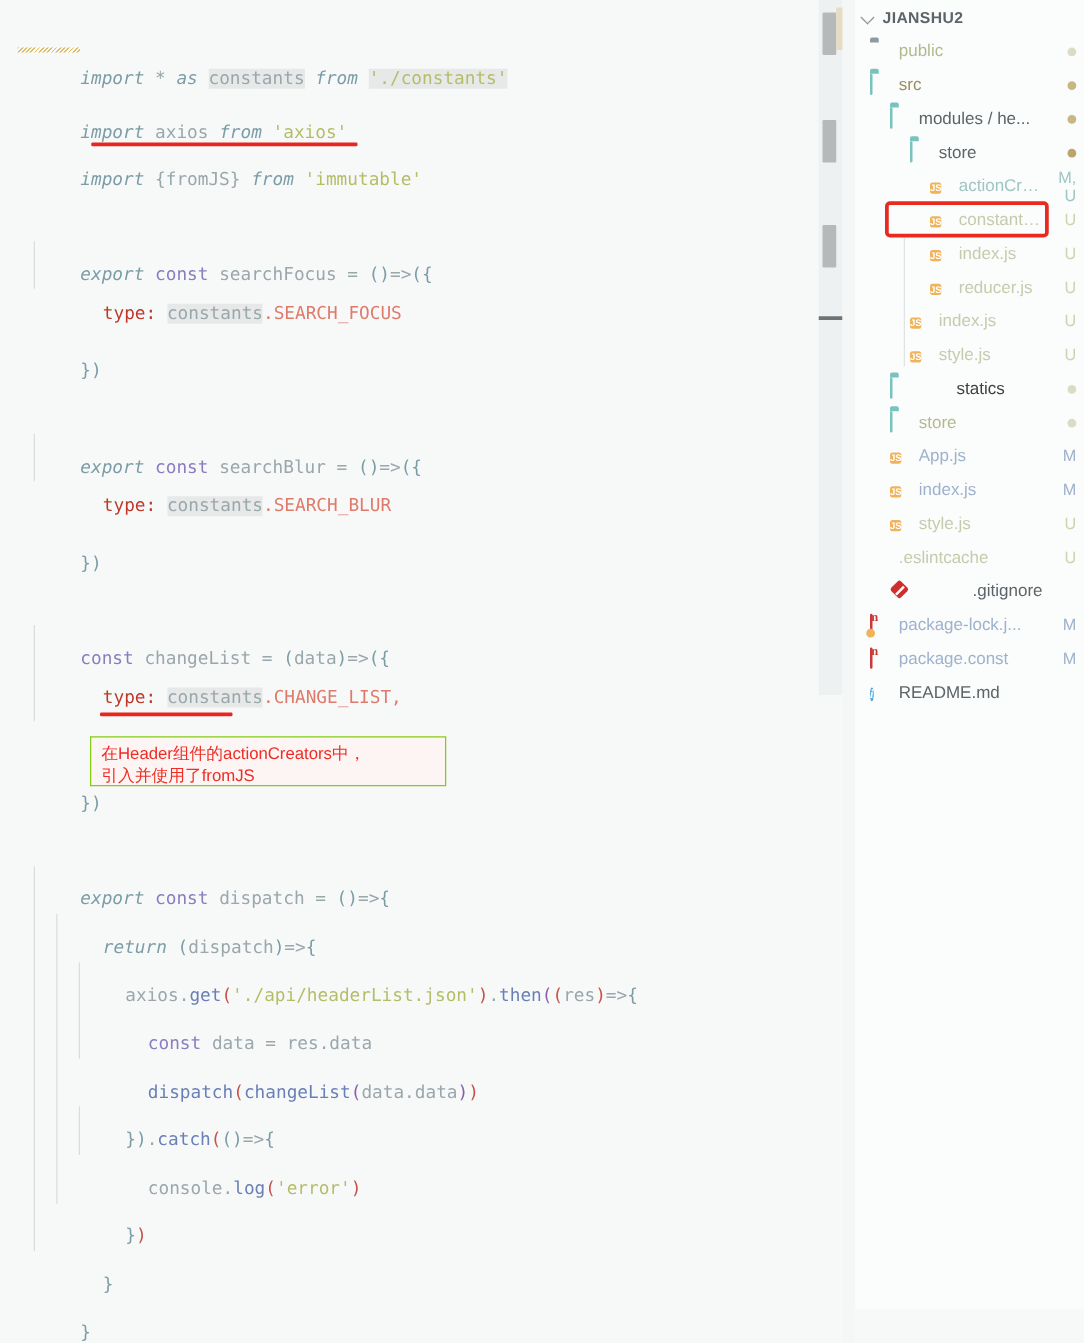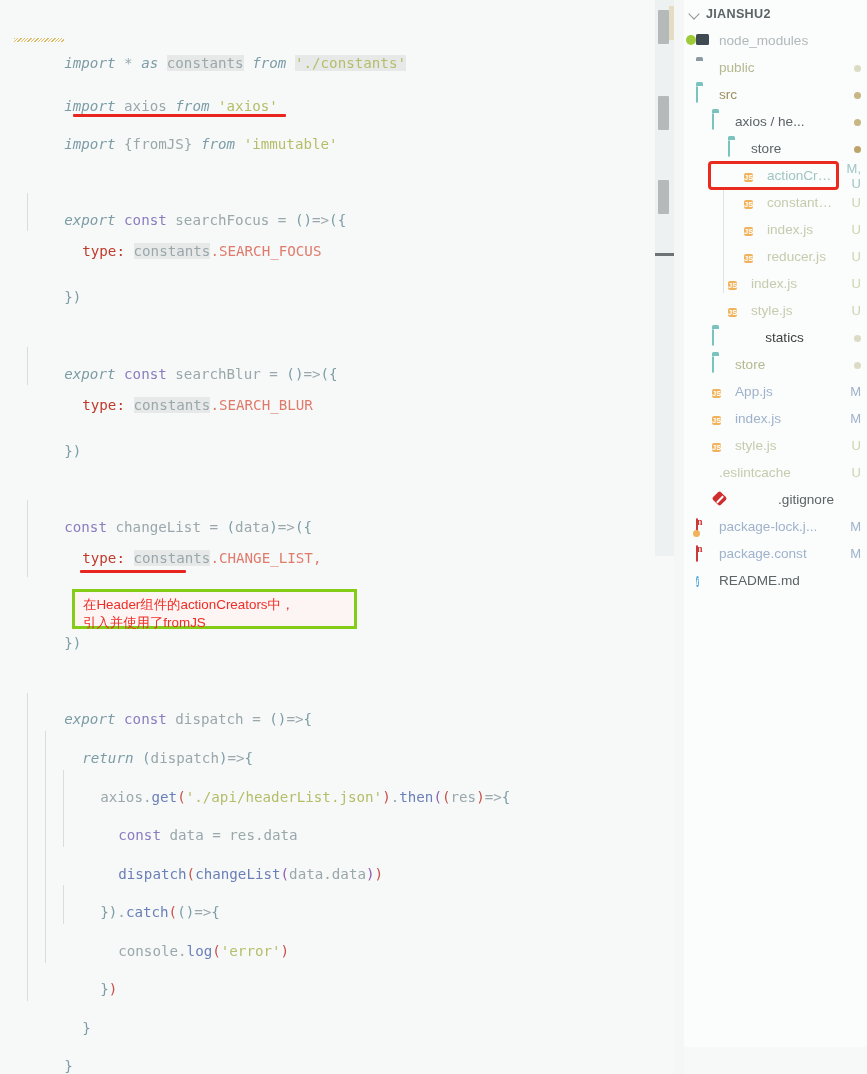--- a/index.html
+++ b/index.html
@@ -315,11 +315,6 @@
 
     <div id="tree-rows">
         <div class="row" style="padding-left: 12px;">
-          <span class="ico"><span class="nm-ico"><span class="box"></span><span class="dot"></span></span></span>
-          <span class="nm" style="color: rgb(178, 185, 187);">node_modules</span>
-          <span class="st" style="color: transparent;"></span>
-        </div>
-        <div class="row" style="padding-left: 12px;">
           <span class="ico"><span class="f-ico f-grey"></span></span>
           <span class="nm" style="color: rgb(181, 185, 143);">public</span>
           <span class="st"><span class="dotbadge" style="background:#dcdcc5"></span></span>

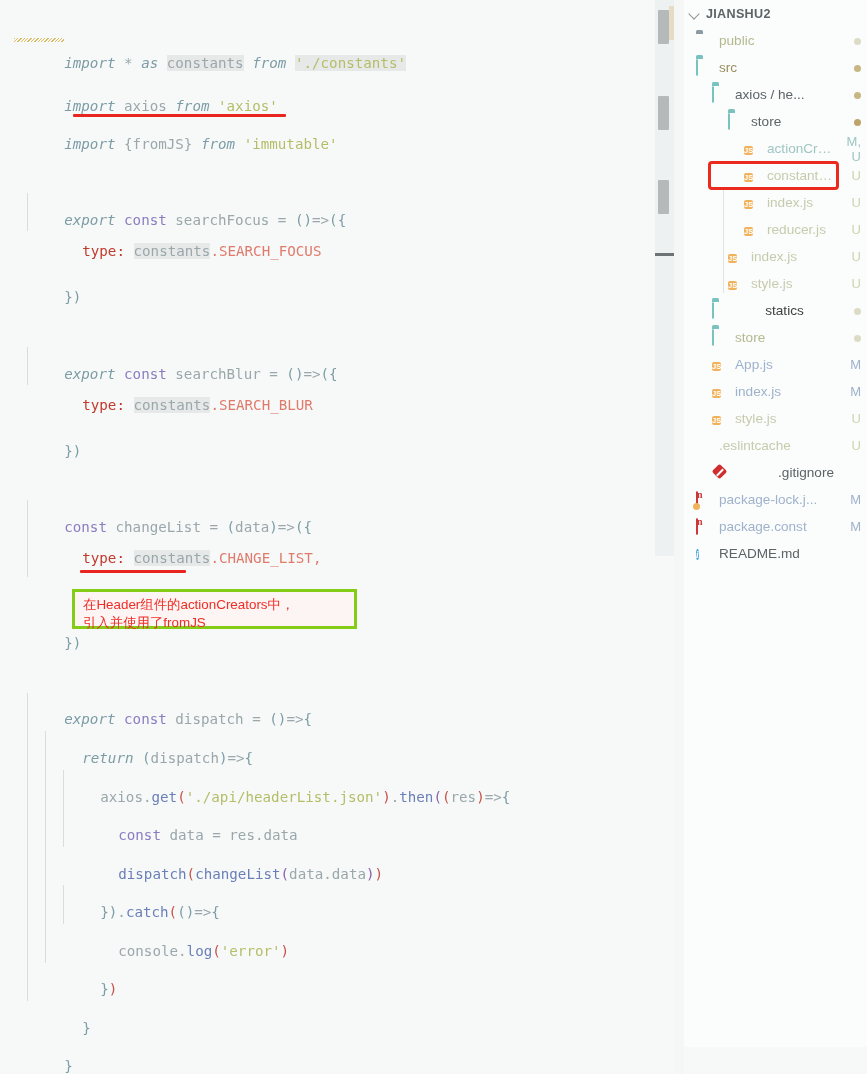--- a/index.html
+++ b/index.html
@@ -326,7 +326,7 @@
         </div>
         <div class="row" style="padding-left: 28px;">
           <span class="ico"><span class="f-ico f-teal"></span></span>
-          <span class="nm" style="color: rgb(92, 100, 103);">axios / he...</span>
+          <span class="nm" style="color: rgb(92, 100, 103);">modules / he...</span>
           <span class="st"><span class="dotbadge" style="background:#c8b683"></span></span>
         </div>
         <div class="row" style="padding-left: 44px;">

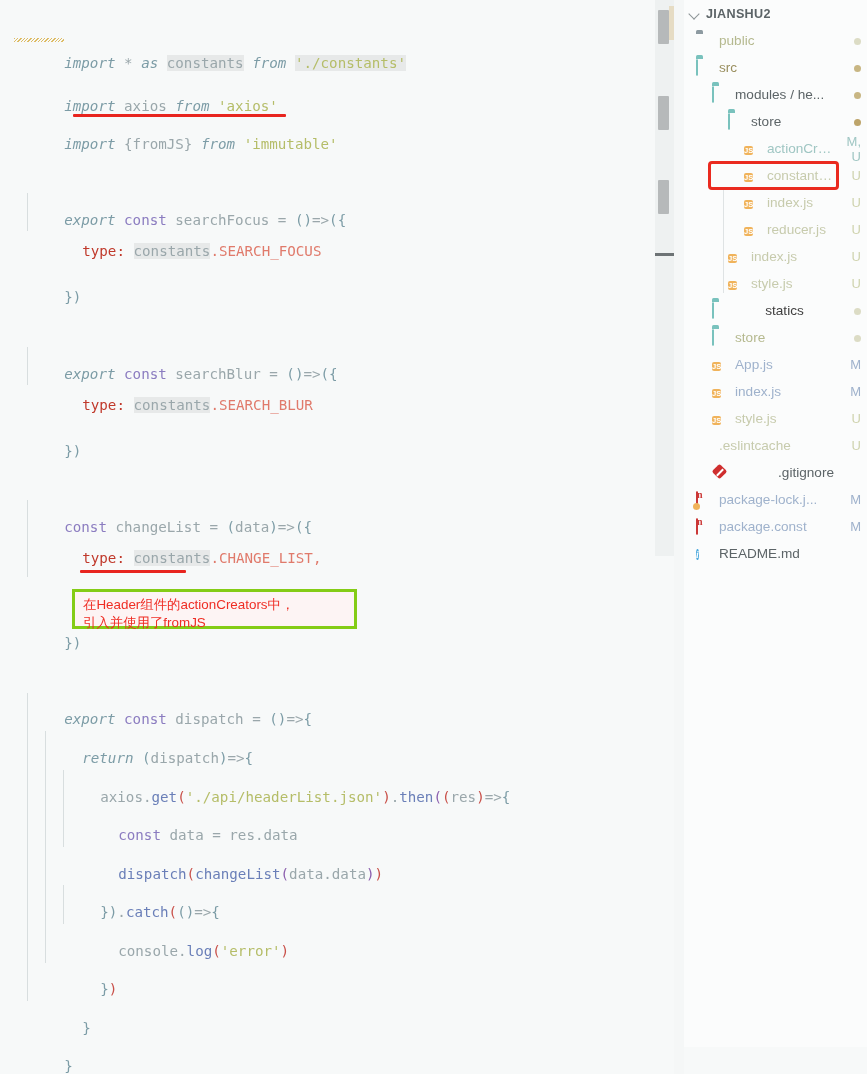--- a/index.html
+++ b/index.html
@@ -67,7 +67,7 @@
   
   .note{
     position:absolute;
-    border:3px solid #84cc16;
+    border:1px solid #84cc16;
     background:#fdf4f4;
     color:#ef2d24;
     font-family:"Liberation Sans",sans-serif;

